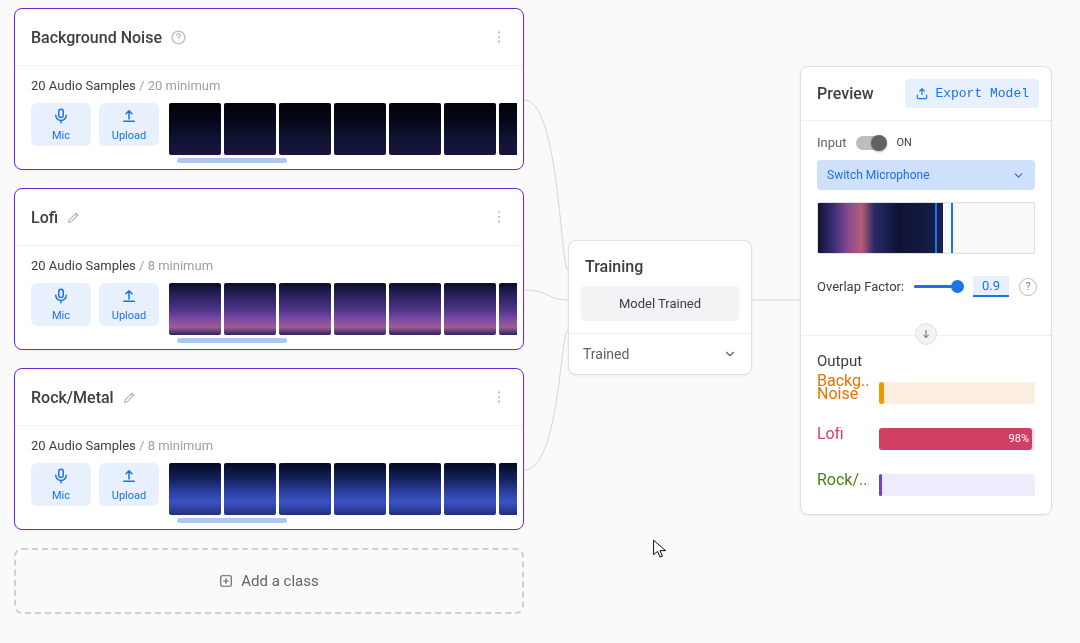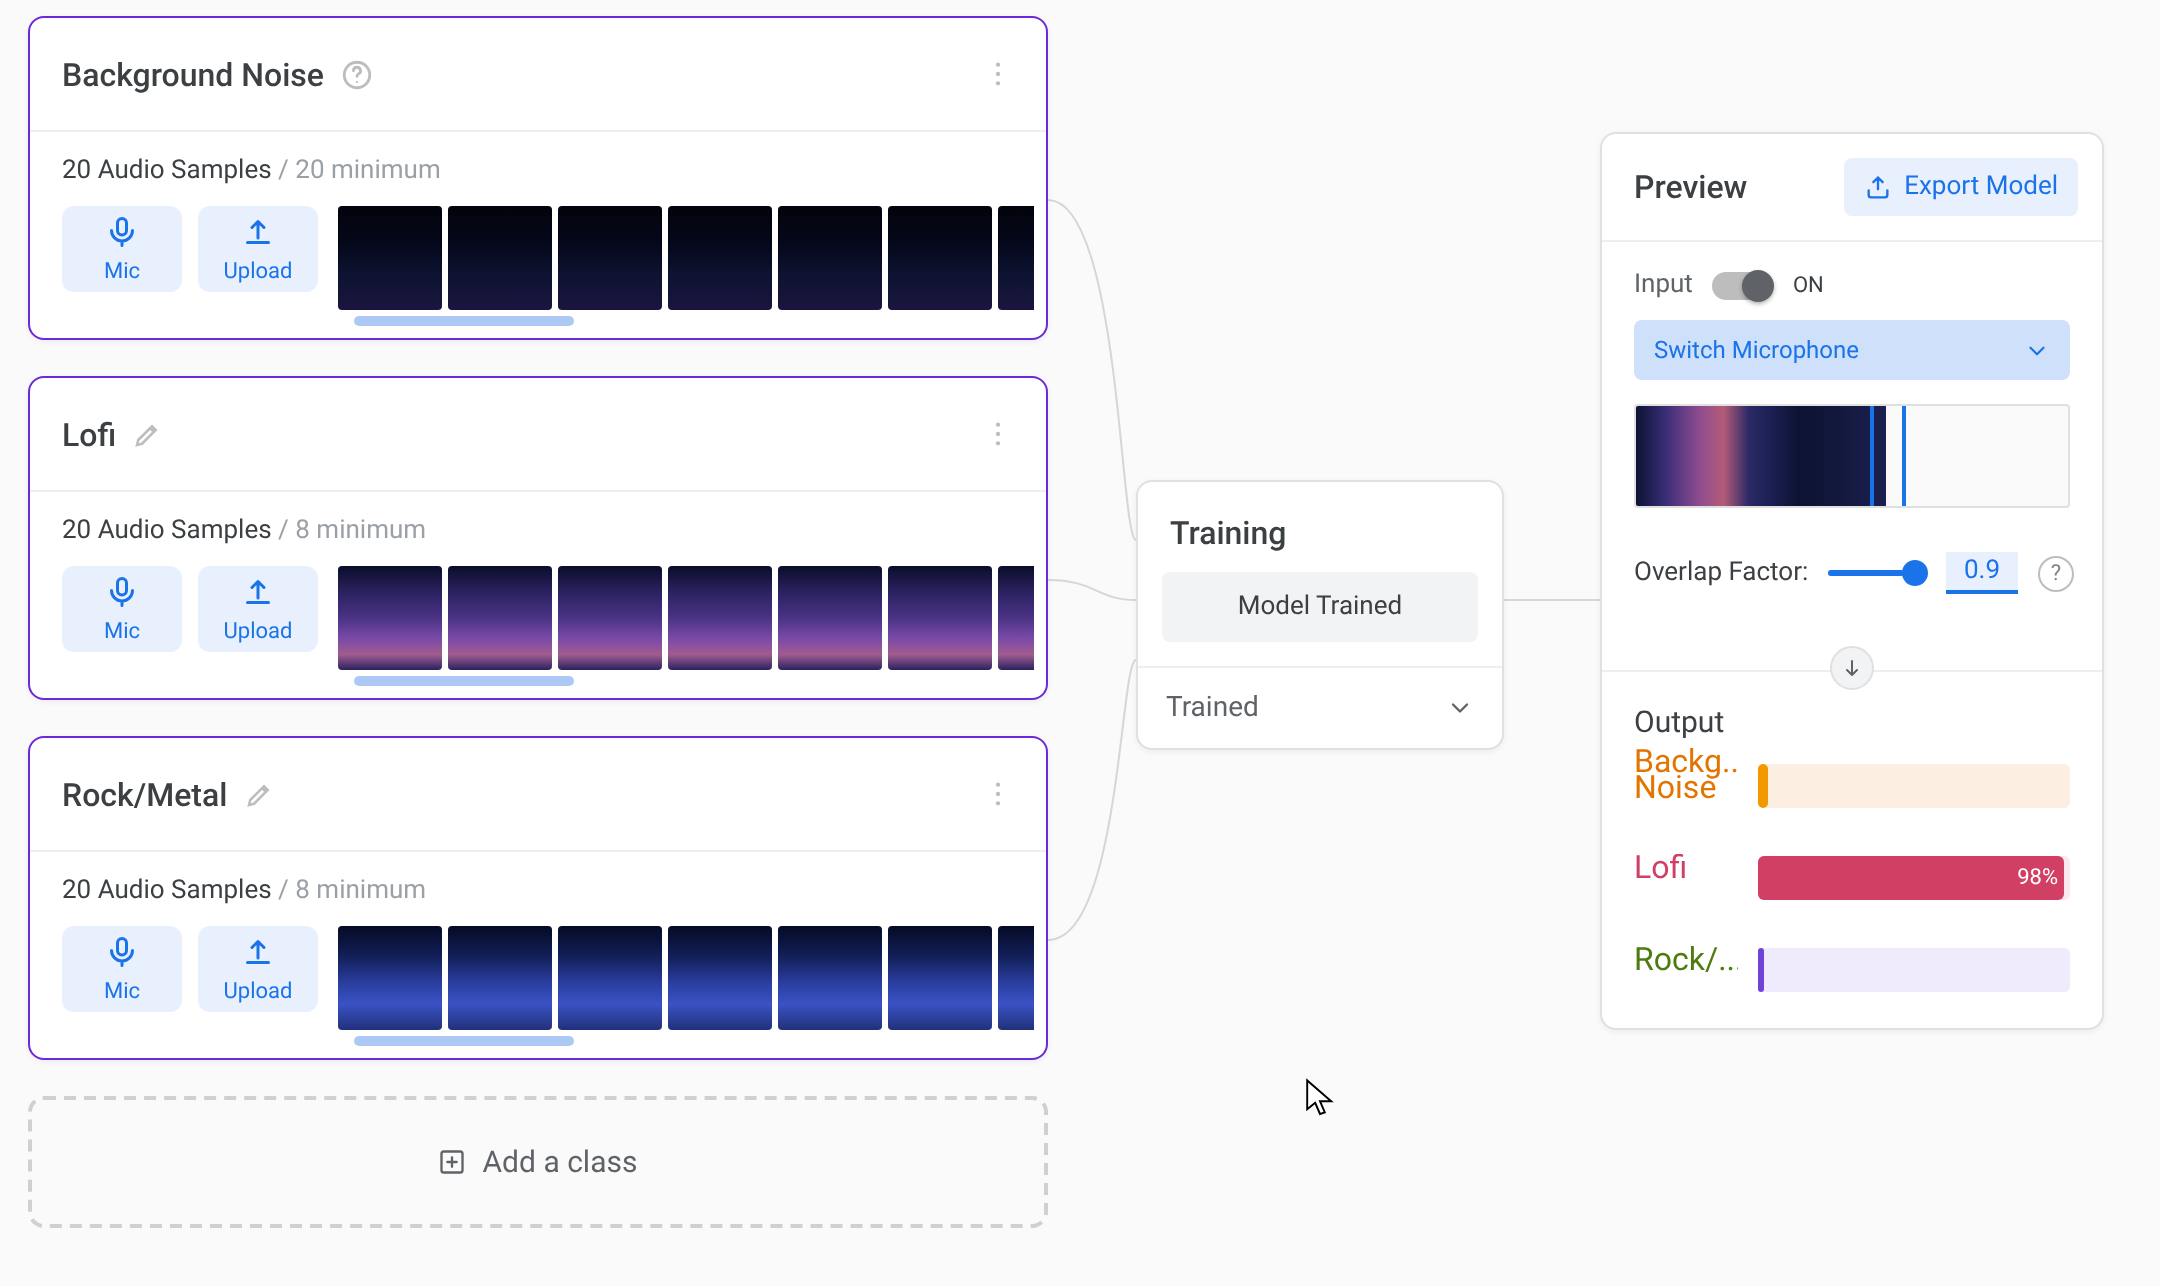--- a/index.html
+++ b/index.html
@@ -190,6 +190,7 @@
     align-items: center;
     gap: 6px;
     cursor: pointer;
+    font-family: Liberation Mono, monospace;
   }
   .input-row {
     display: flex;

